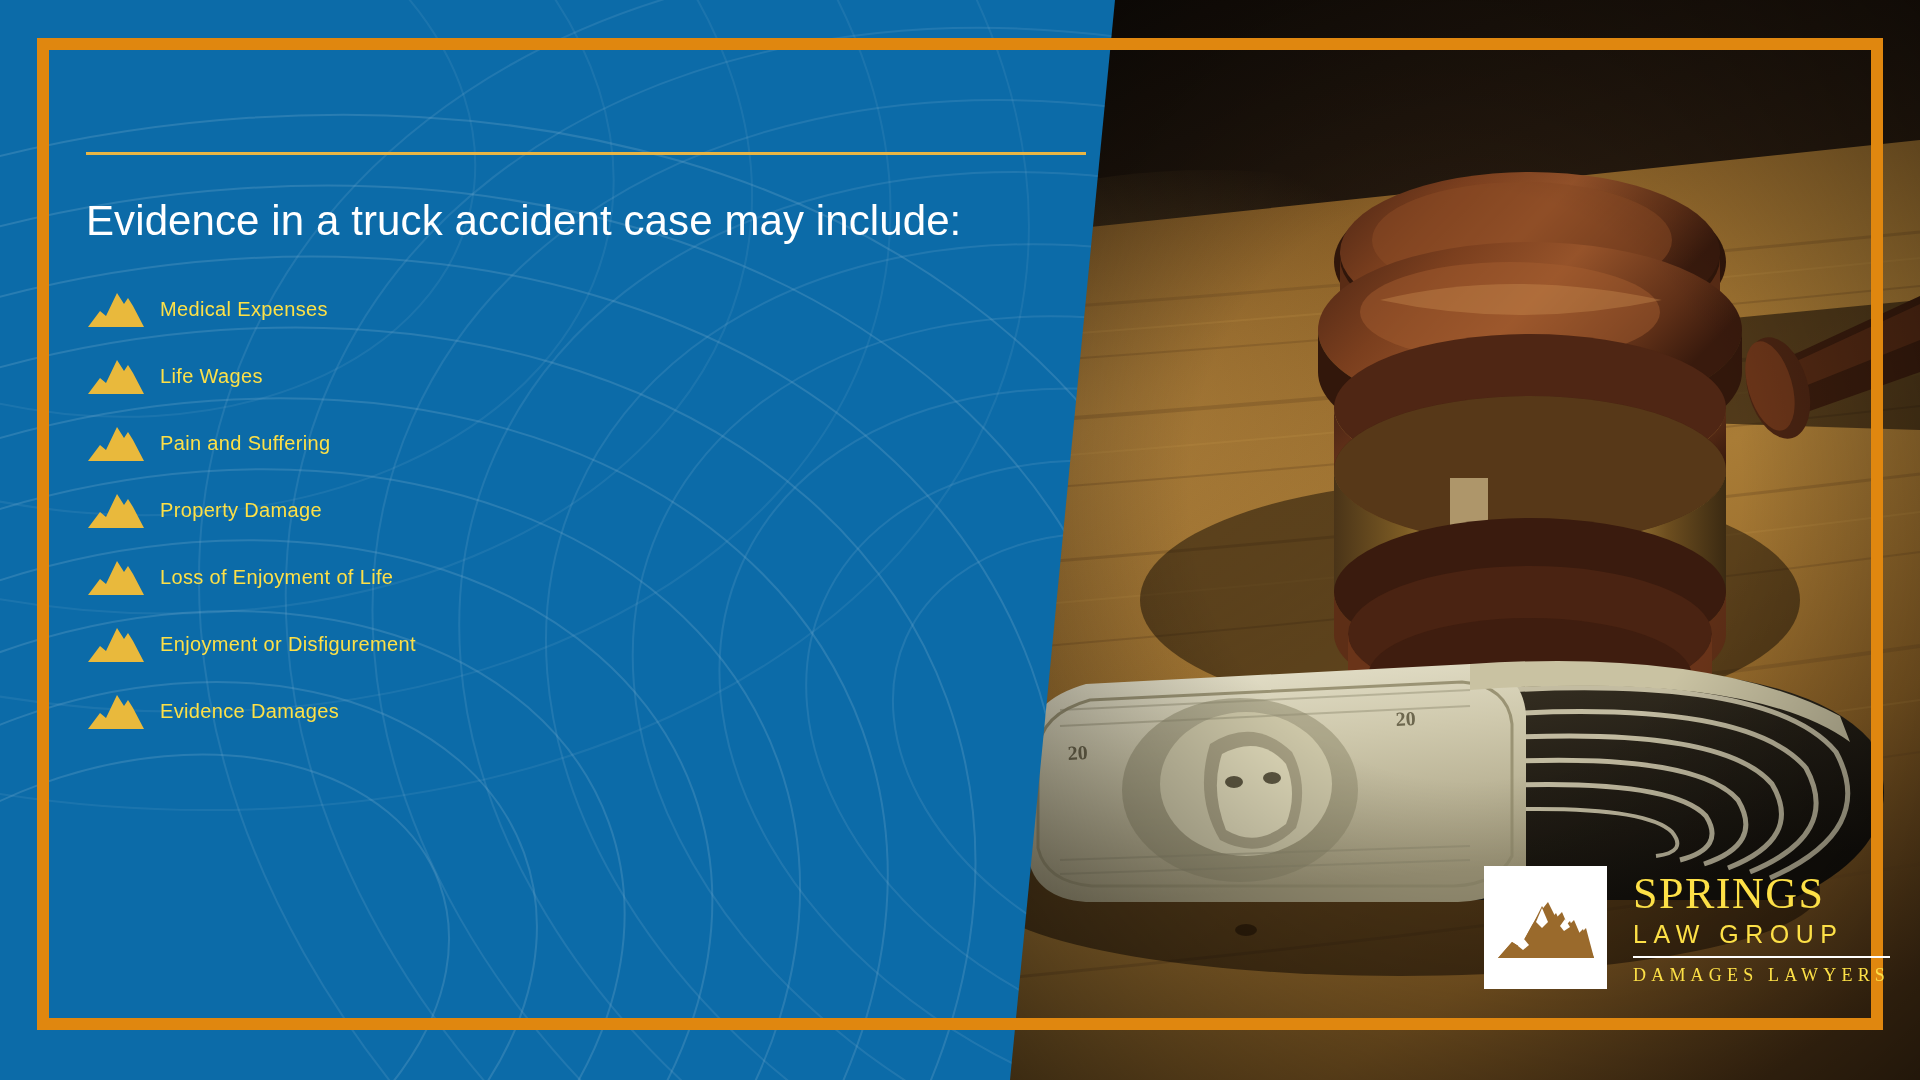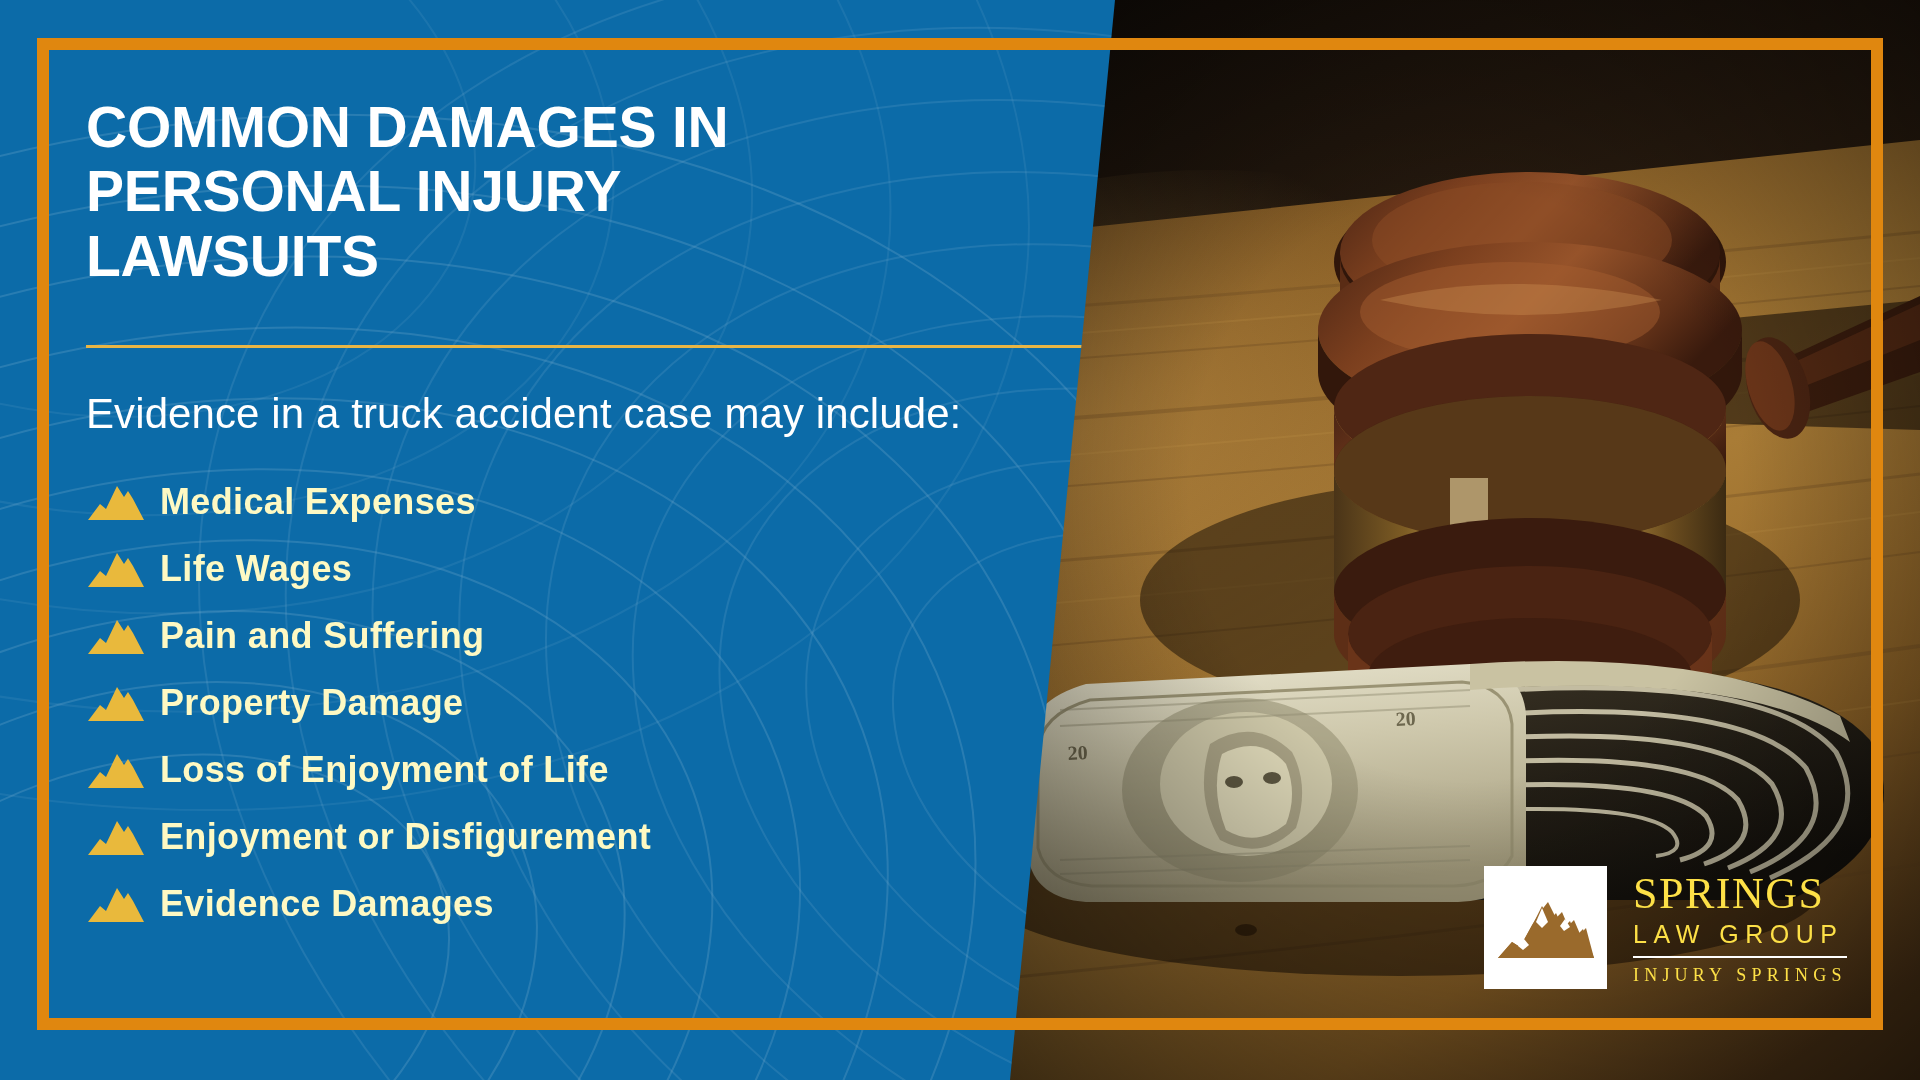--- a/index.html
+++ b/index.html
@@ -303,7 +303,6 @@
 
     <div class="content">
 
-      <h1 class="headline">COMMON DAMAGES IN PERSONAL INJURY LAWSUITS</h1>
 
       <div class="divider"></div>
 

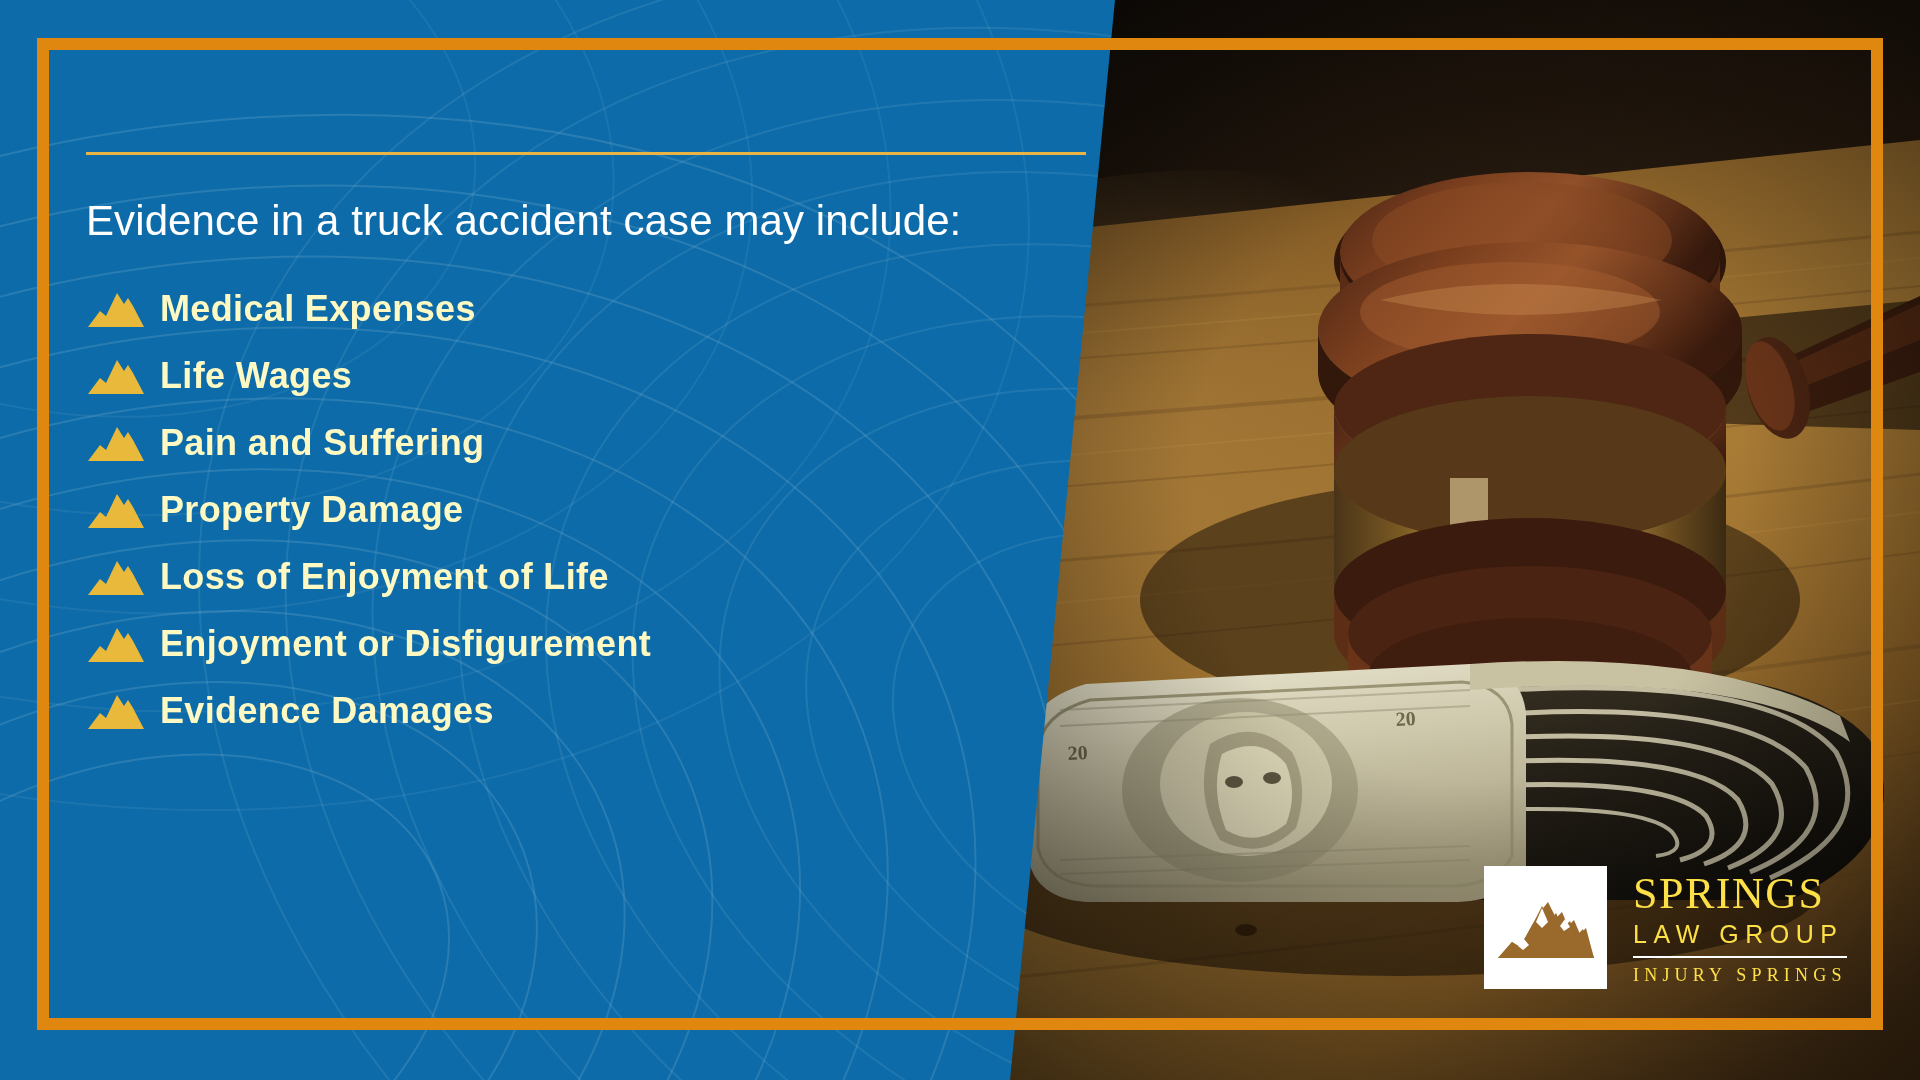--- a/index.html
+++ b/index.html
@@ -73,9 +73,9 @@
   }
   .bullet-icon { width:60px; height:40px; flex:none; margin-right:14px; display:block; }
   .bullet-label {
-    color:#fef9c3;
-    font-size:36px;
-    font-weight:700;
+    color:#fde047;
+    font-size:20px;
+    font-weight:400;
     letter-spacing:.35px;
     line-height:1;
   }

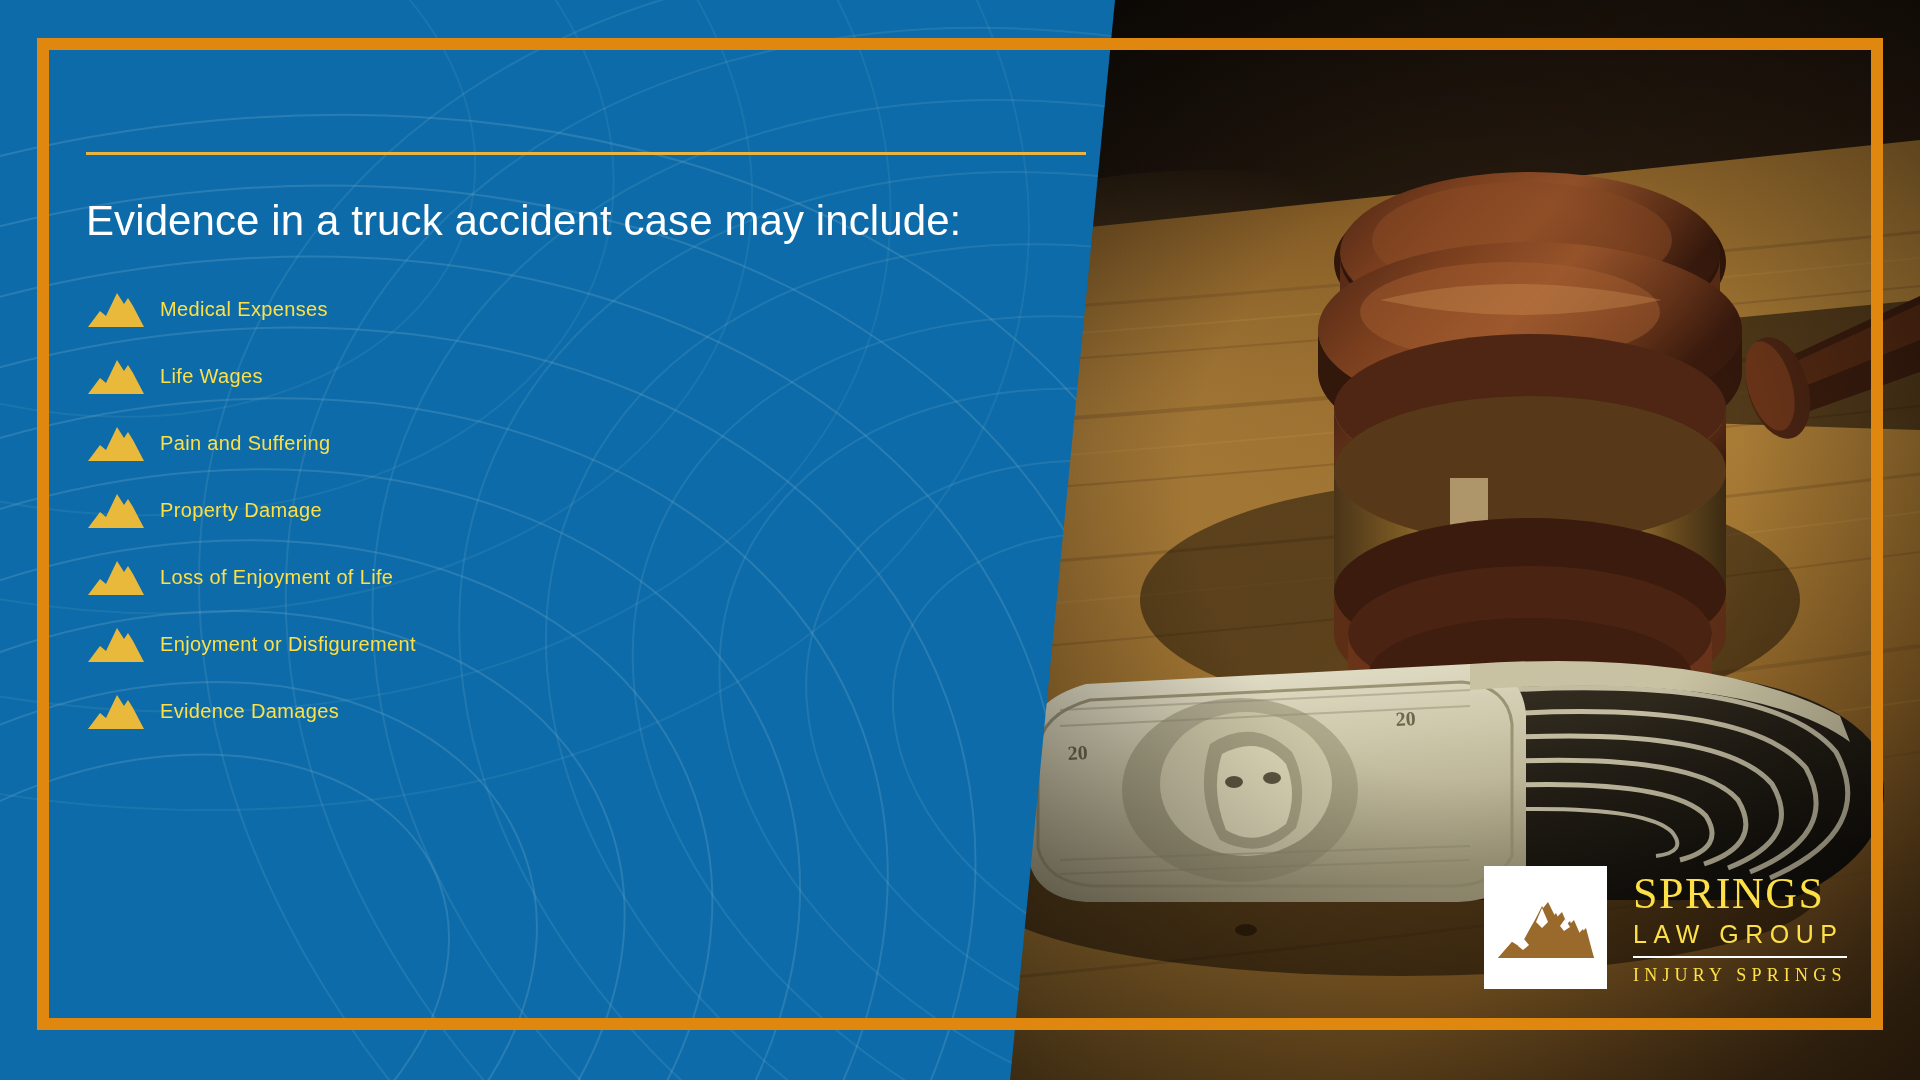--- a/index.html
+++ b/index.html
@@ -383,7 +383,7 @@
       <div class="logo-name">SPRINGS</div>
       <div class="logo-sub">LAW GROUP</div>
       <div class="logo-rule"></div>
-      <div class="logo-tag">INJURY SPRINGS</div>
+      <div class="logo-tag">DAMAGES LAWYERS</div>
     </div>
   </div>
 

